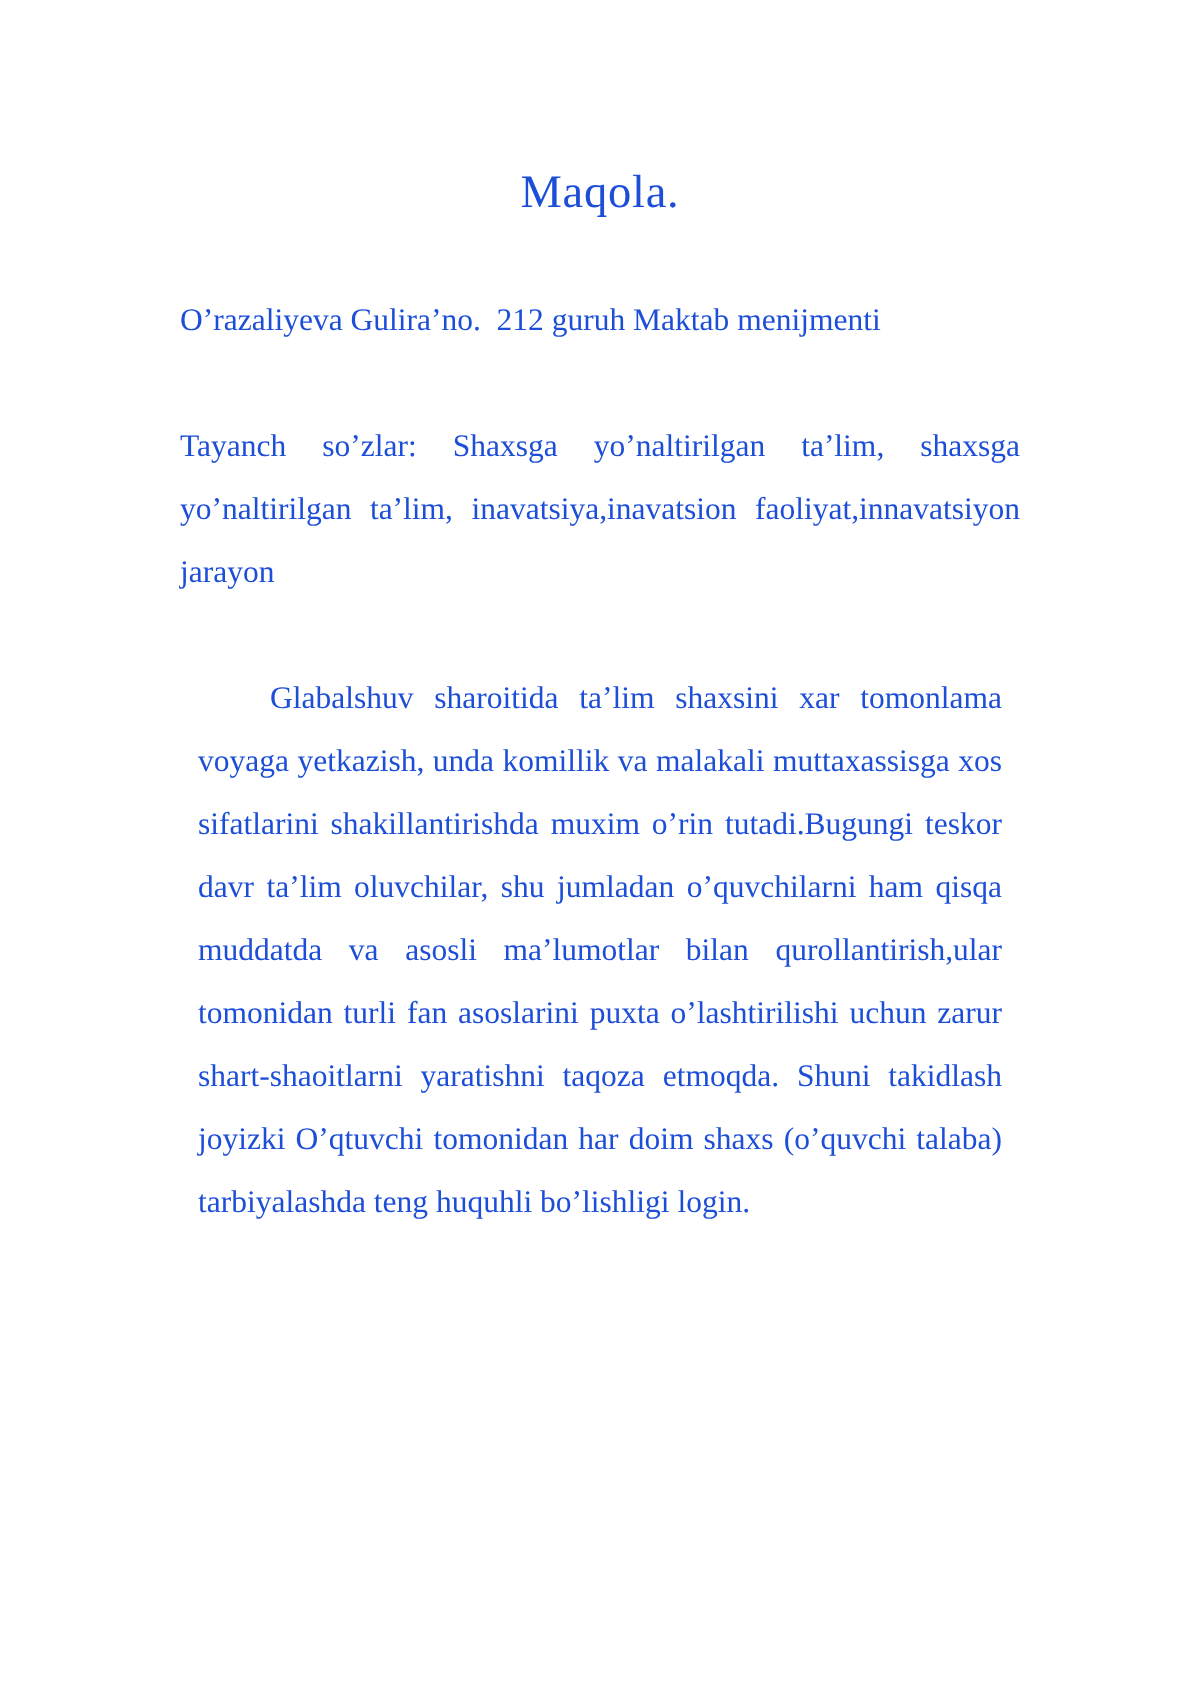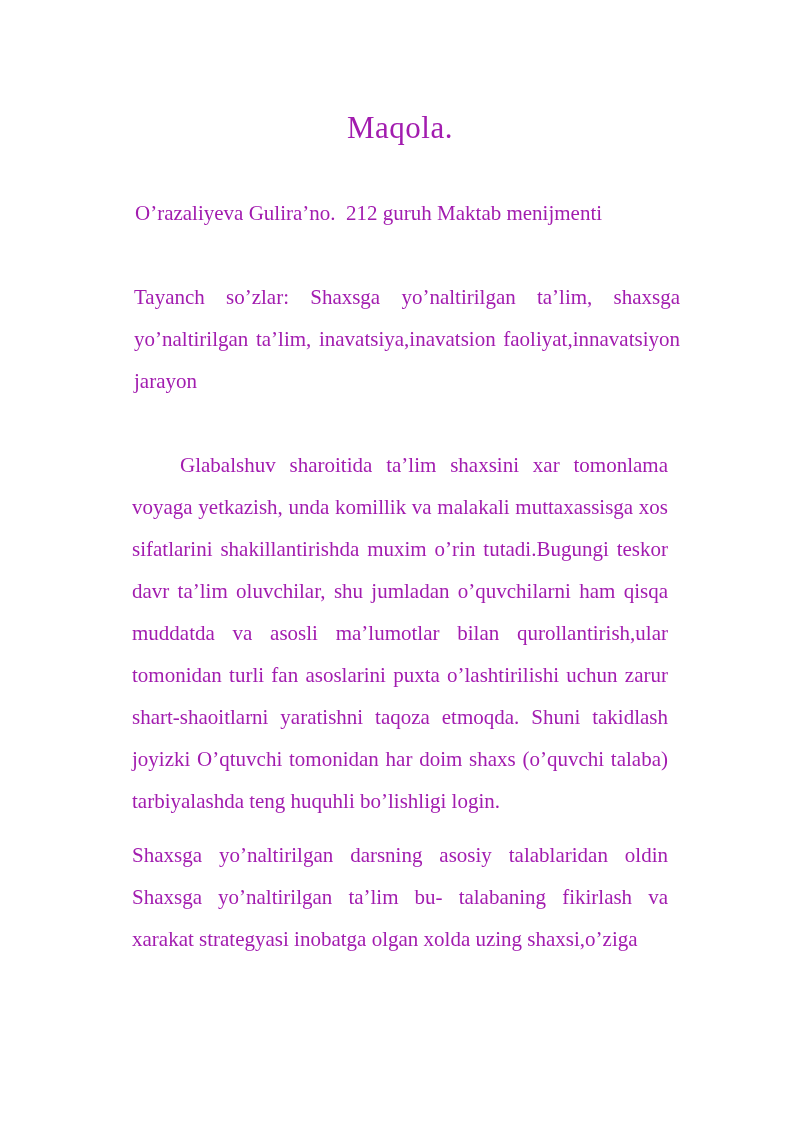--- a/index.html
+++ b/index.html
@@ -19,7 +19,7 @@
     font-family: "Liberation Serif", "DejaVu Serif", serif;
     font-size: 21px;
     line-height: 42px;
-    color: #a21caf;
+    color: #1d4ed8;
   }
   .title {
     font-size: 31px;

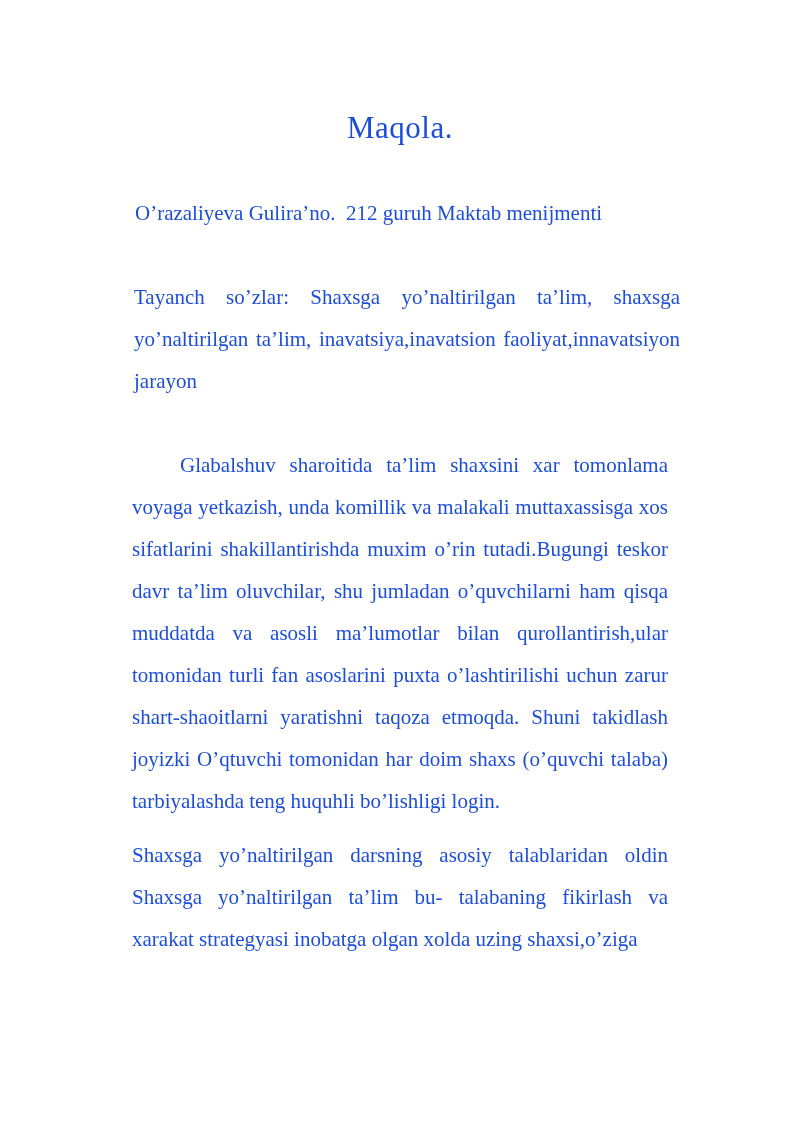--- a/index.html
+++ b/index.html
@@ -34,7 +34,7 @@
     padding-left: 100px;
   }
   .author {
-    margin: 15px;
+    margin: 0;
     white-space: pre-wrap;
   }
   .keywords {

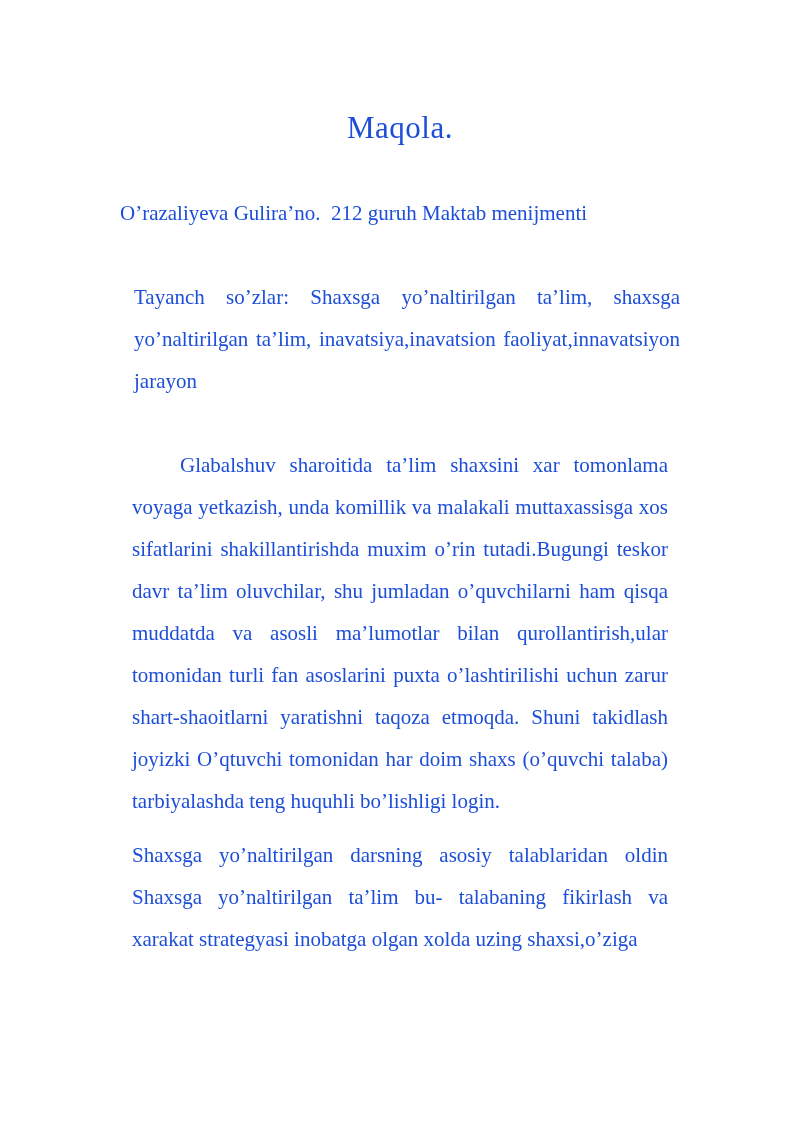--- a/index.html
+++ b/index.html
@@ -38,7 +38,7 @@
     white-space: pre-wrap;
   }
   .keywords {
-    margin: 42px 0 0 14px;
+    margin: 42px 0 0 0;
     text-align: justify;
   }
   .body-par {

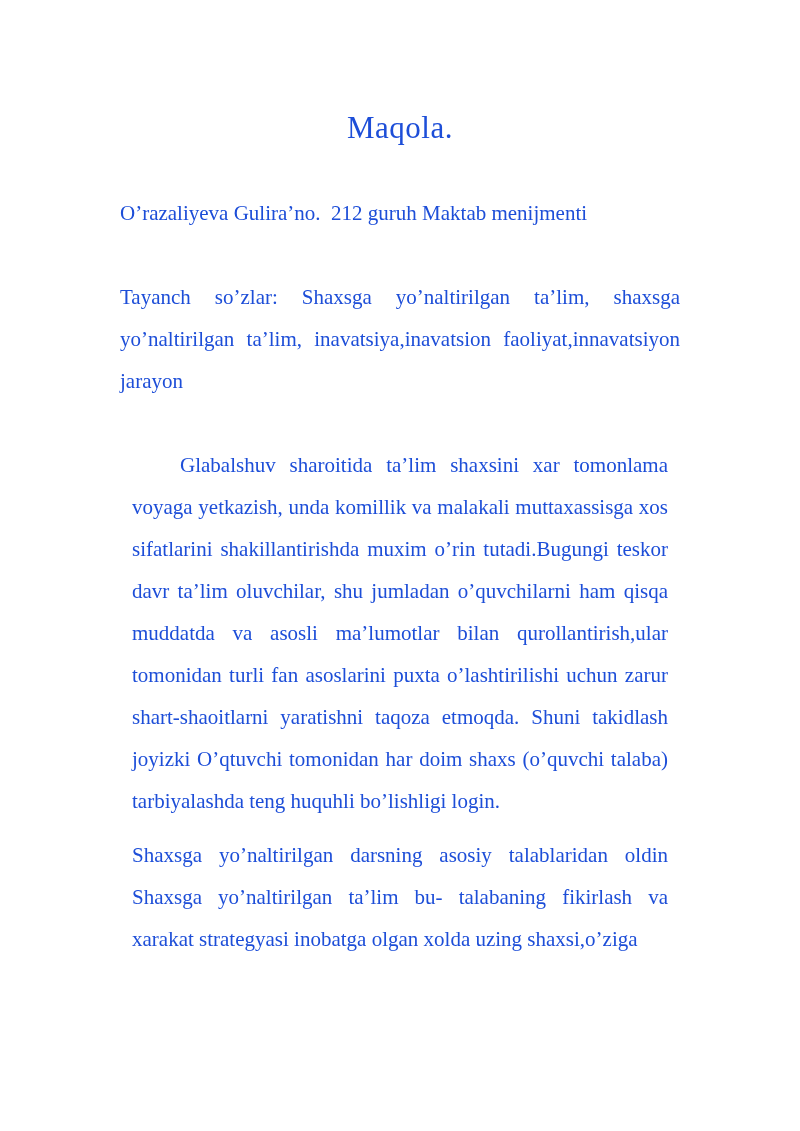--- a/index.html
+++ b/index.html
@@ -64,7 +64,6 @@
 
   <p class="body-par first">Glabalshuv sharoitida ta’lim shaxsini xar tomonlama voyaga yetkazish, unda komillik va malakali muttaxassisga xos sifatlarini shakillantirishda muxim o’rin tutadi.Bugungi teskor davr ta’lim oluvchilar, shu jumladan o’quvchilarni ham qisqa muddatda va asosli ma’lumotlar bilan qurollantirish,ular tomonidan turli fan asoslarini puxta o’lashtirilishi uchun zarur shart-shaoitlarni yaratishni taqoza etmoqda. Shuni takidlash joyizki O’qtuvchi tomonidan har doim shaxs (o’quvchi talaba) tarbiyalashda teng huquhli bo’lishligi login.</p>
 
-  <p class="body-par">Shaxsga yo’naltirilgan darsning asosiy talablaridan oldin Shaxsga yo’naltirilgan ta’lim bu- talabaning fikirlash va xarakat strategyasi inobatga olgan xolda uzing shaxsi,o’ziga</p>
 
 </div>
 

